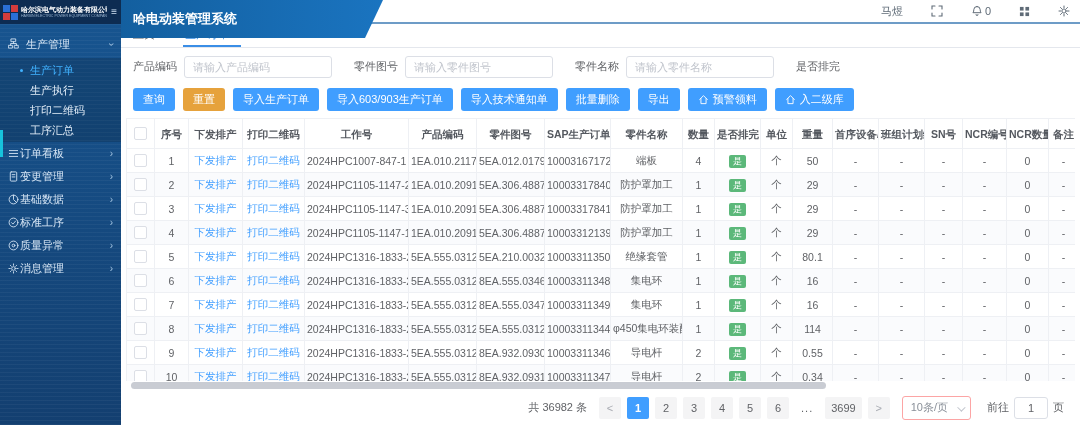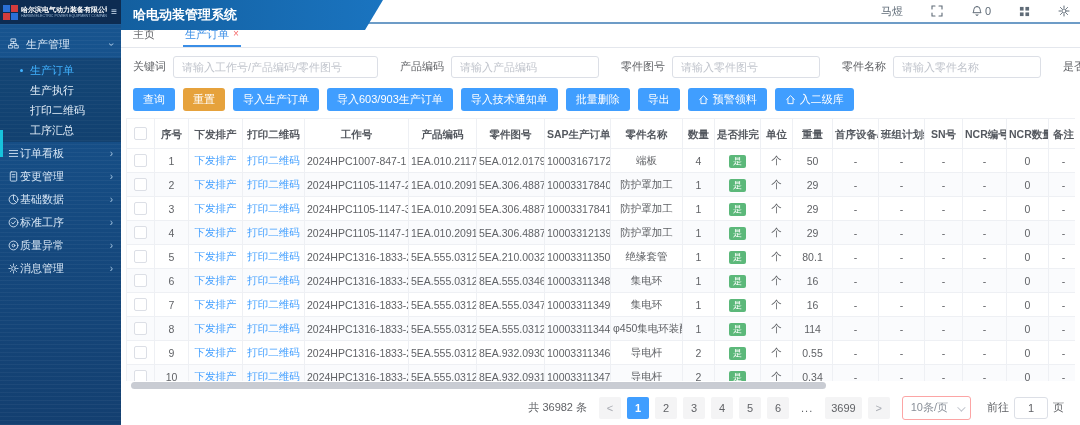--- a/index.html
+++ b/index.html
@@ -15,7 +15,7 @@
   .company-name{font-size:7px;color:#fff;white-space:nowrap;font-weight:bold;}
   .company-sub{font-size:4px;color:#9ab4d0;white-space:nowrap;transform:scale(.9);transform-origin:left;}
   .collapse{color:#cfe0f2;font-size:10px;line-height:1;padding:0 1px;}
-  .banner{position:absolute;left:121px;top:0;height:30px;width:262px;
+  .banner{position:absolute;left:121px;top:0;height:38px;width:262px;
           background:linear-gradient(90deg,#135f9f,#1a74c0);
           clip-path:polygon(0 0,100% 0,calc(100% - 18px) 100%,0 100%);
           color:#fff;font-size:13px;font-weight:bold;display:flex;align-items:center;padding-left:12px;box-sizing:border-box;}

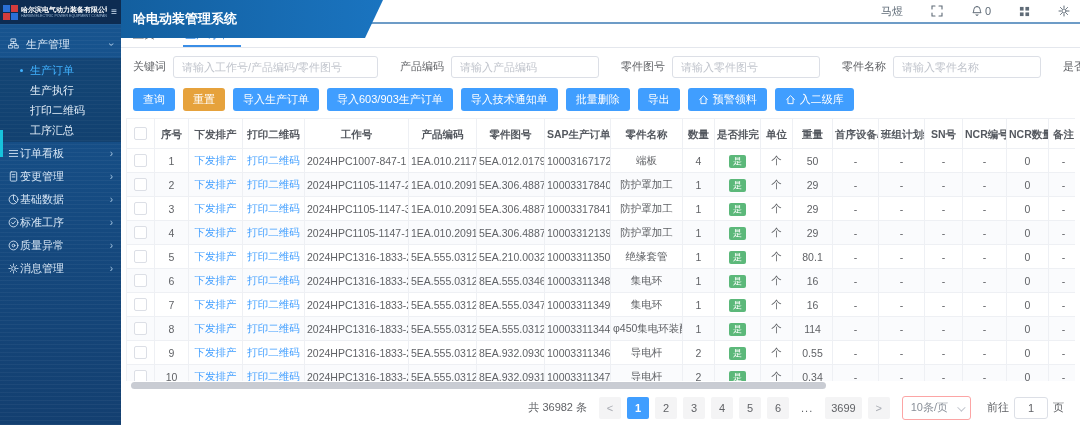--- a/index.html
+++ b/index.html
@@ -237,10 +237,6 @@
 
   <div class="filterbar">
     <div class="f-group">
-      <span class="f-label">关键词</span>
-      <input class="f-input" style="width: 205px;" placeholder="请输入工作号/产品编码/零件图号">
-    </div>
-    <div class="f-group">
       <span class="f-label">产品编码</span>
       <input class="f-input" style="width: 148px;" placeholder="请输入产品编码">
     </div>

